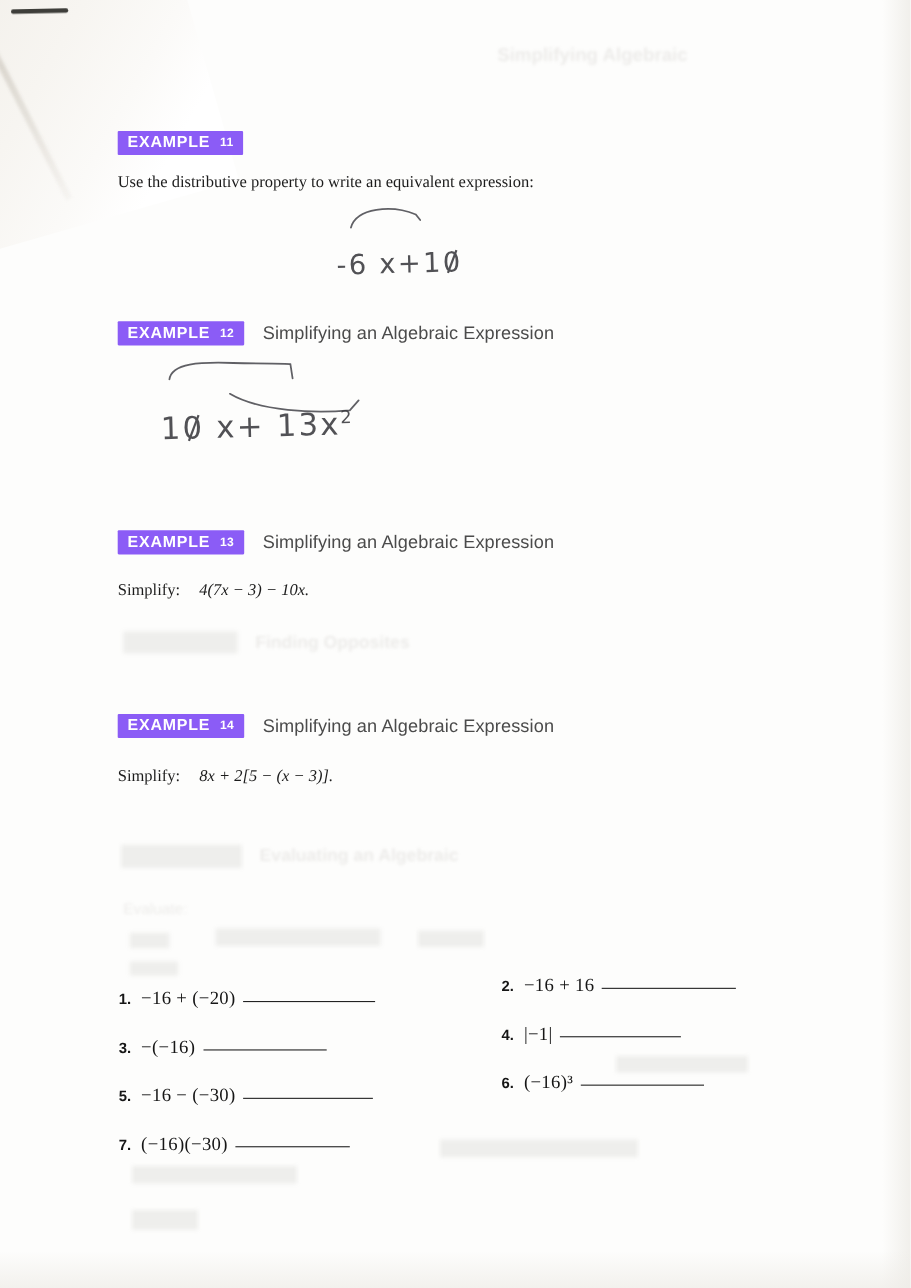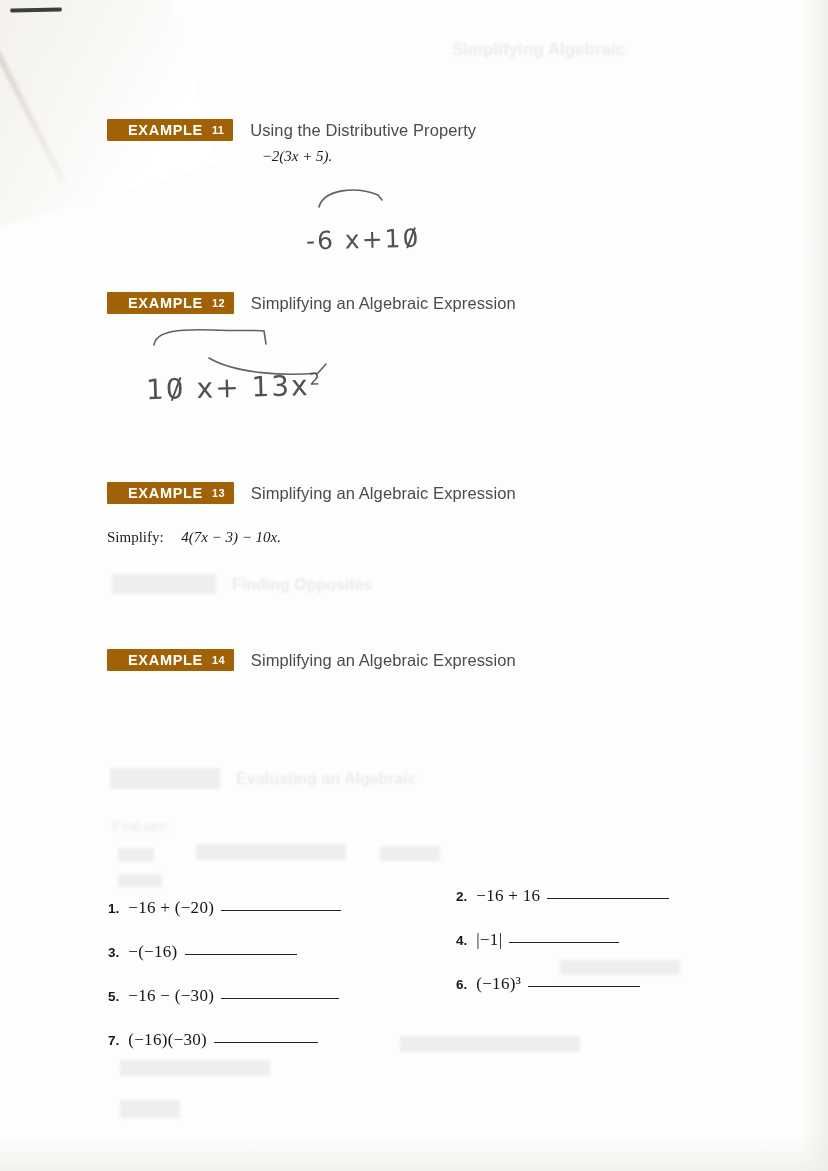--- a/index.html
+++ b/index.html
@@ -97,13 +97,13 @@
     align-items: center;
     justify-content: center;
     gap: 9px;
-    background: #a16207;
+    background: #8b5cf6;
     color: #ffffff;
     font-family: "Liberation Sans", sans-serif;
     font-weight: bold;
     font-size: 14.5px;
     letter-spacing: .7px;
-    padding: 4px 9px 5px 21px;
+    padding: 4px 9px 5px 9px;
     height: 22px;
     box-sizing: border-box;
     border-radius: 1px;

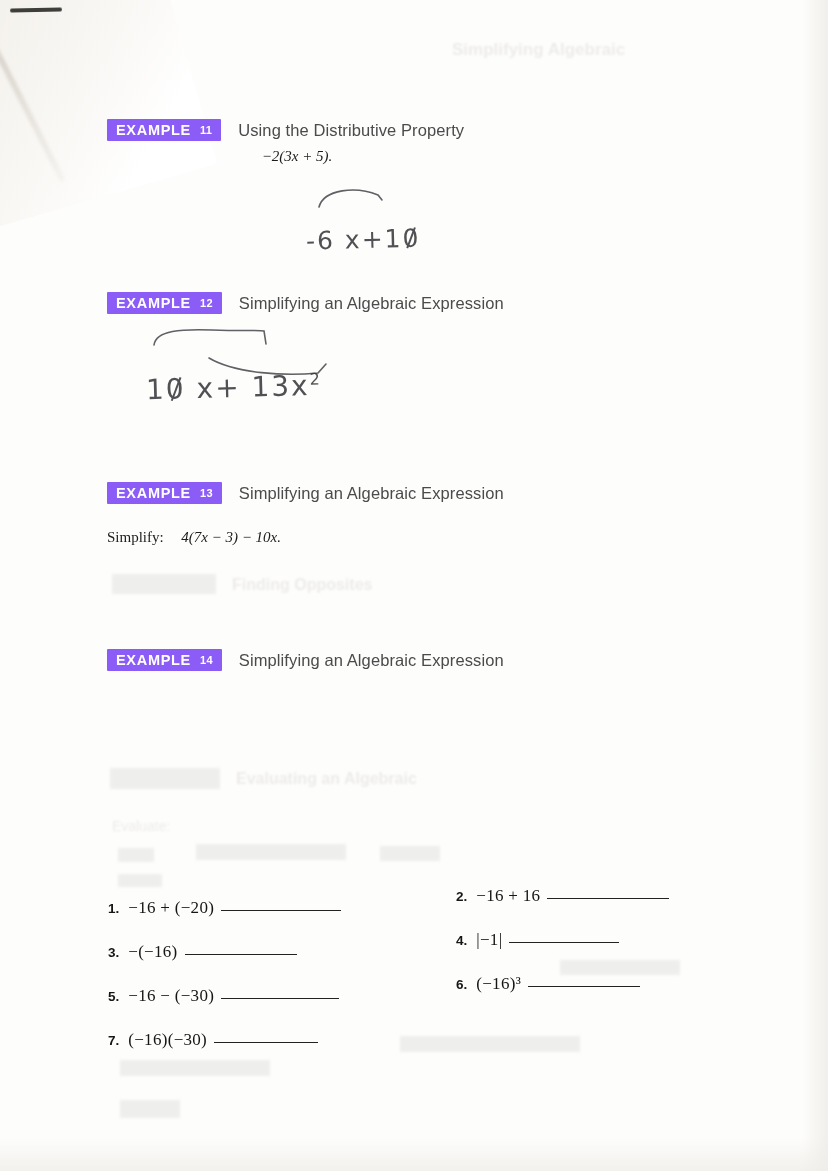--- a/index.html
+++ b/index.html
@@ -223,7 +223,6 @@
         <span>EXAMPLE</span>
         <span class="num">11</span>
       </span>
-      <span class="ex-title">Using the Distributive Property</span>
     </div>
     <div class="ex-body centered-expr expr">−2(3x + 5).</div>
   </div>

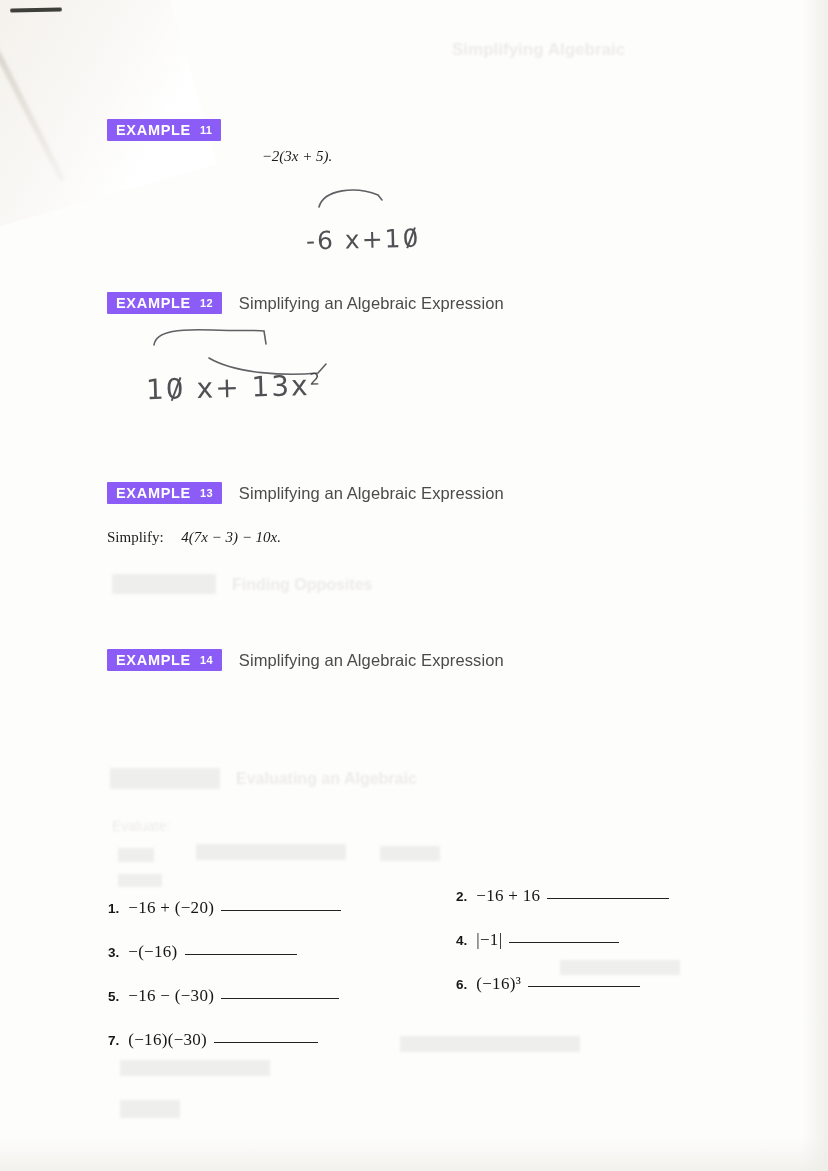--- a/index.html
+++ b/index.html
@@ -224,6 +224,7 @@
         <span class="num">11</span>
       </span>
     </div>
+    <div class="ex-body">Use the distributive property to write an equivalent expression:</div>
     <div class="ex-body centered-expr expr">−2(3x + 5).</div>
   </div>
 

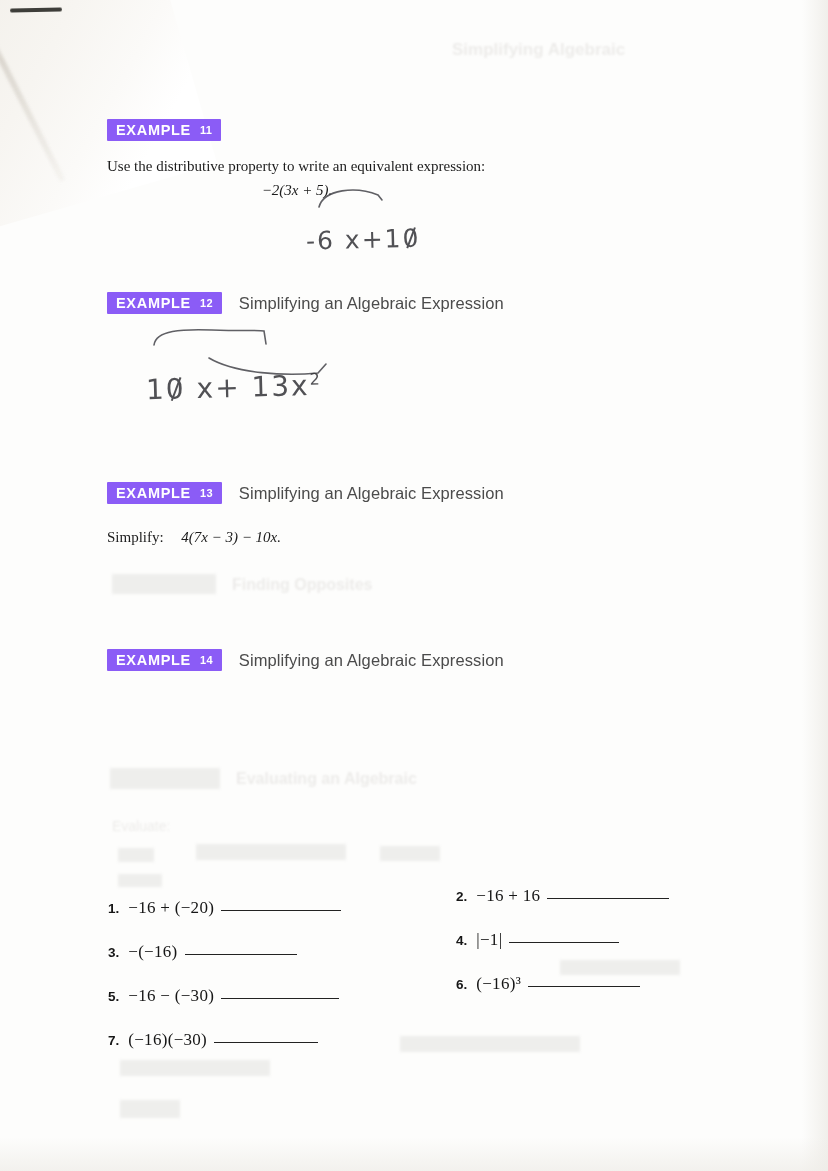--- a/index.html
+++ b/index.html
@@ -225,7 +225,6 @@
       </span>
     </div>
     <div class="ex-body">Use the distributive property to write an equivalent expression:</div>
-    <div class="ex-body centered-expr expr">−2(3x + 5).</div>
   </div>
 
   <svg class="arc" style="left:316px; top:186px; width:72px; height:22px;" viewBox="0 0 72 22">

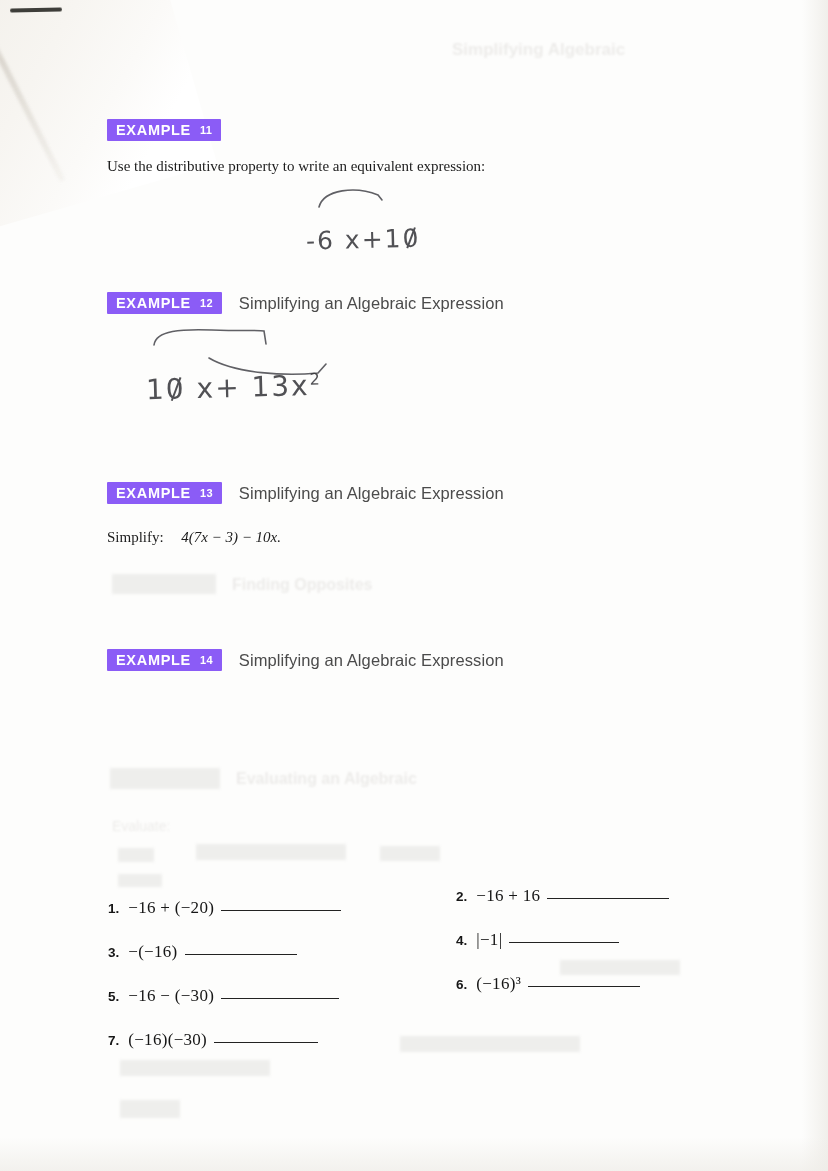--- a/index.html
+++ b/index.html
@@ -279,6 +279,11 @@
       </span>
       <span class="ex-title">Simplifying an Algebraic Expression</span>
     </div>
+    <div class="ex-body" style="margin-top:24px;">
+      <span class="label">Simplify:</span>
+      <span class="gap-sm"></span>
+      <span class="expr">8x + 2[5 − (x − 3)].</span>
+    </div>
   </div>
 
   <div class="exercises">

